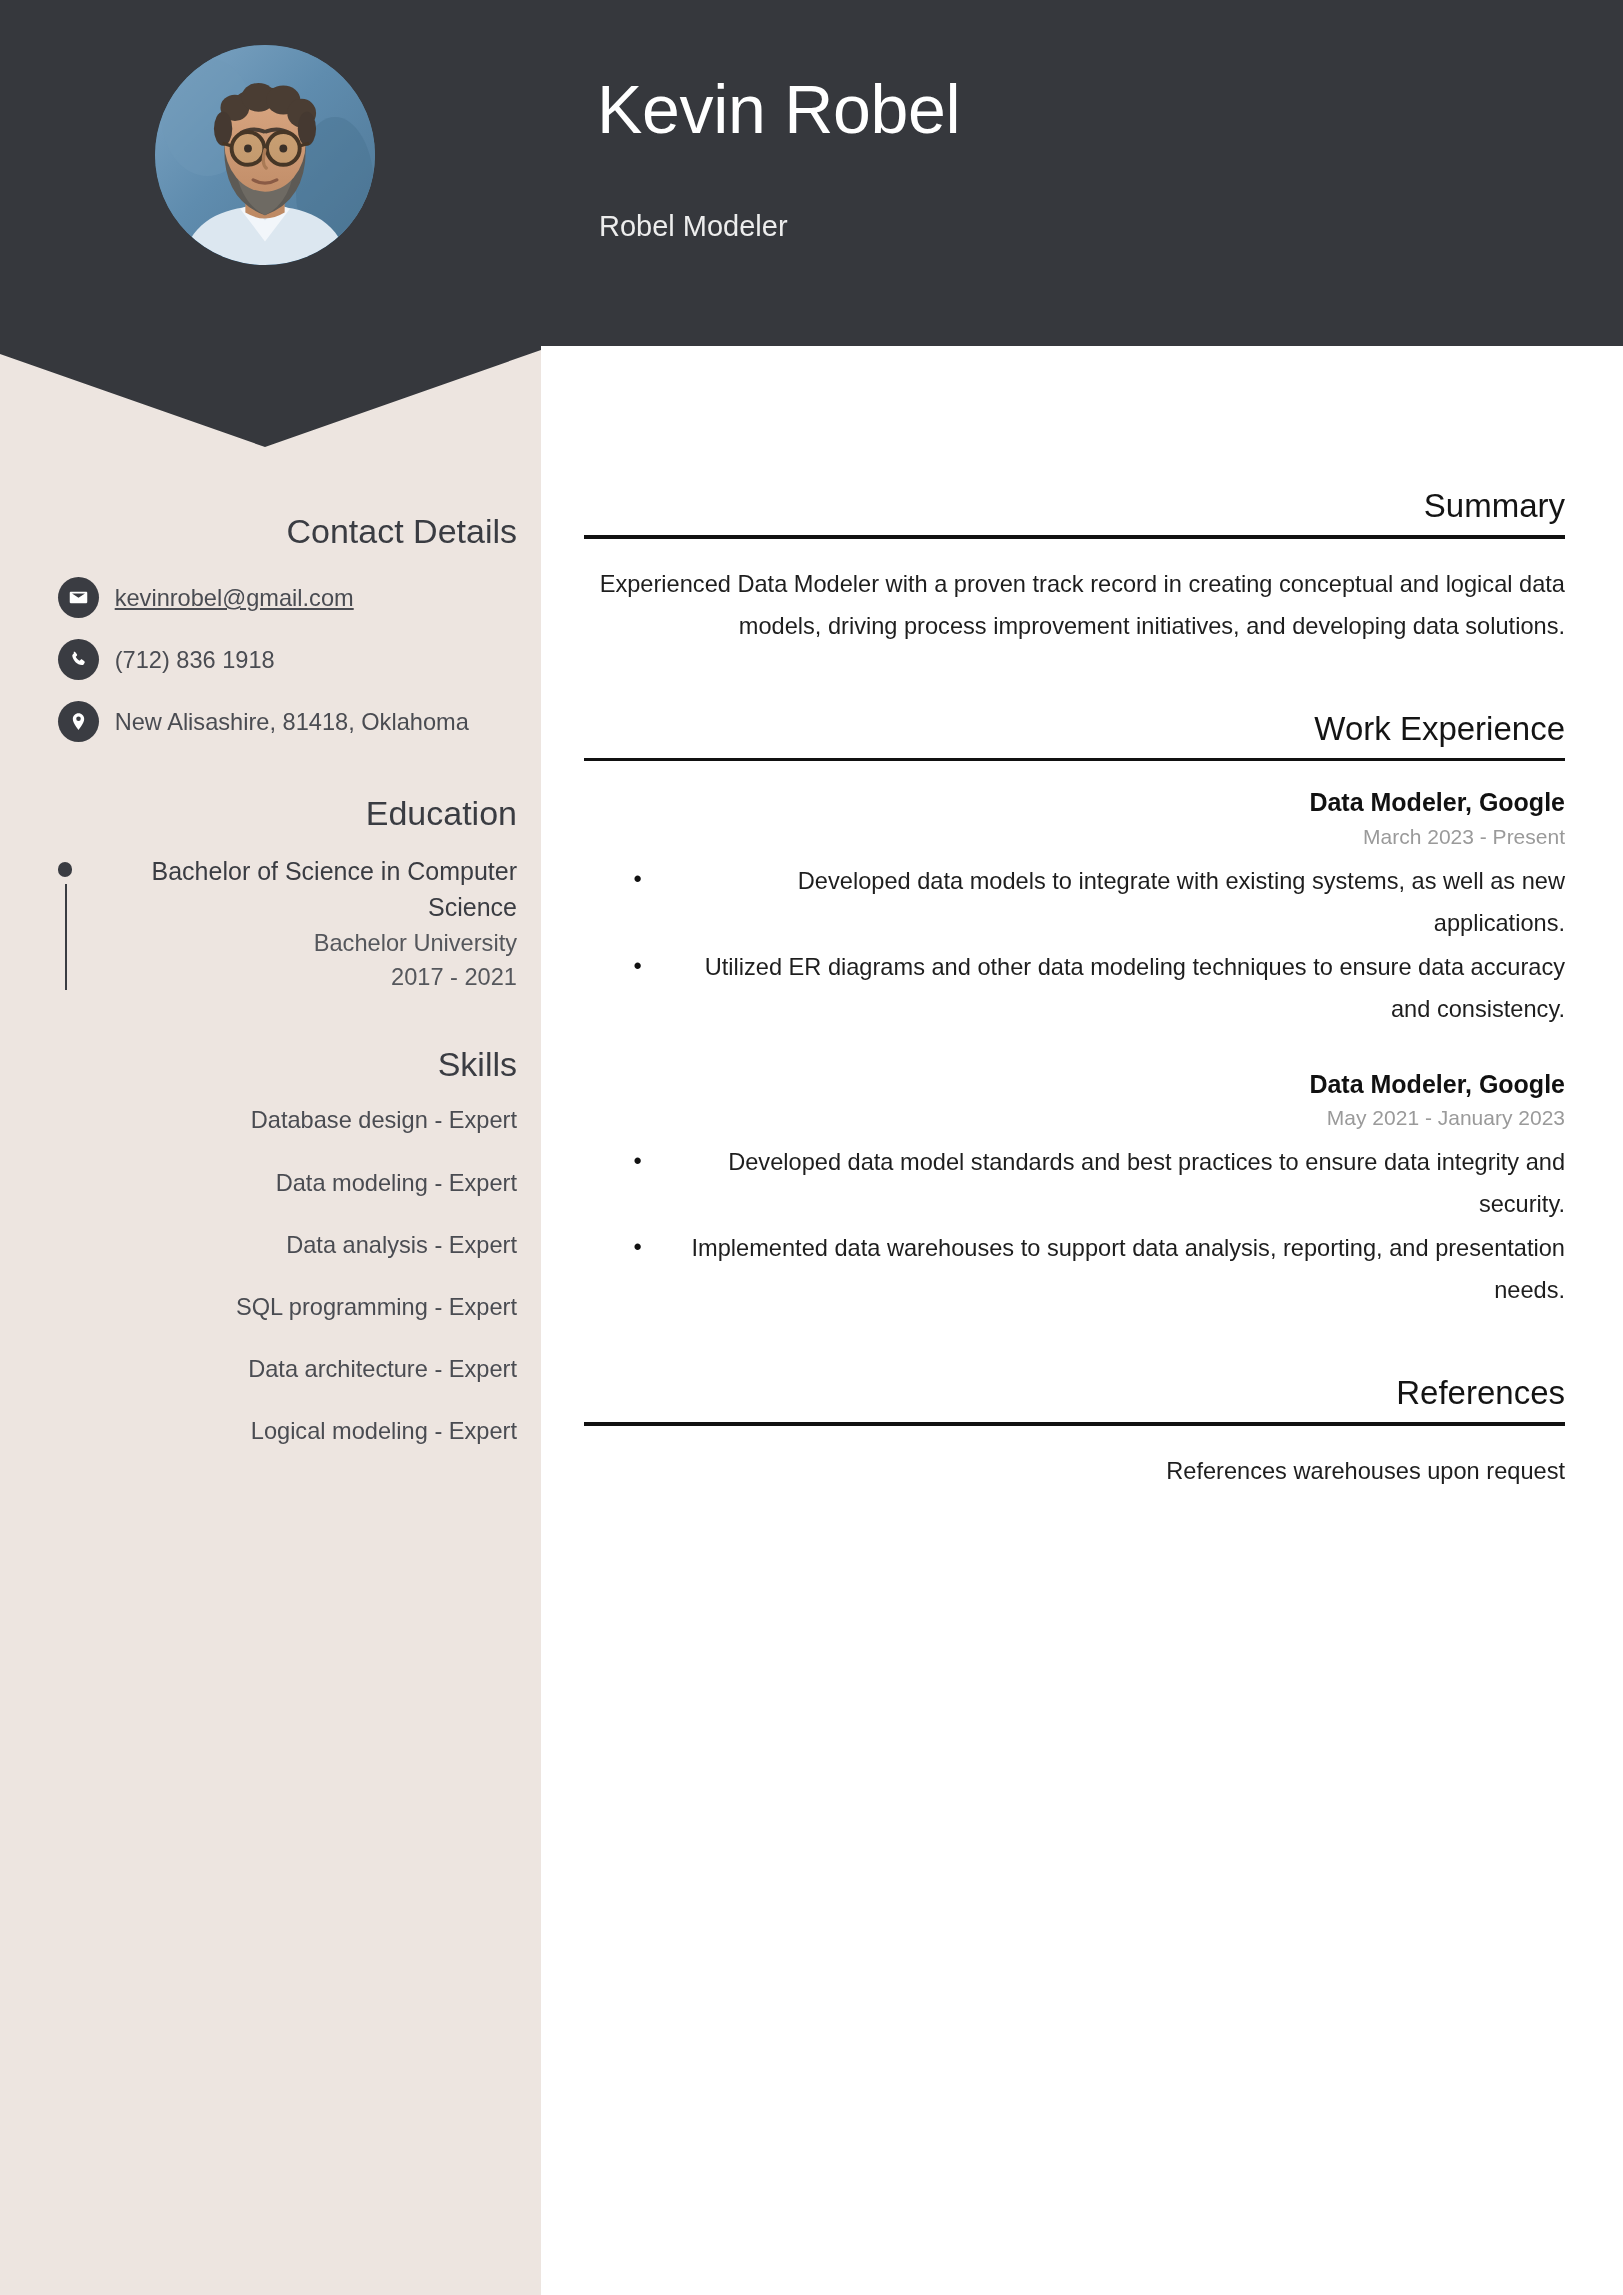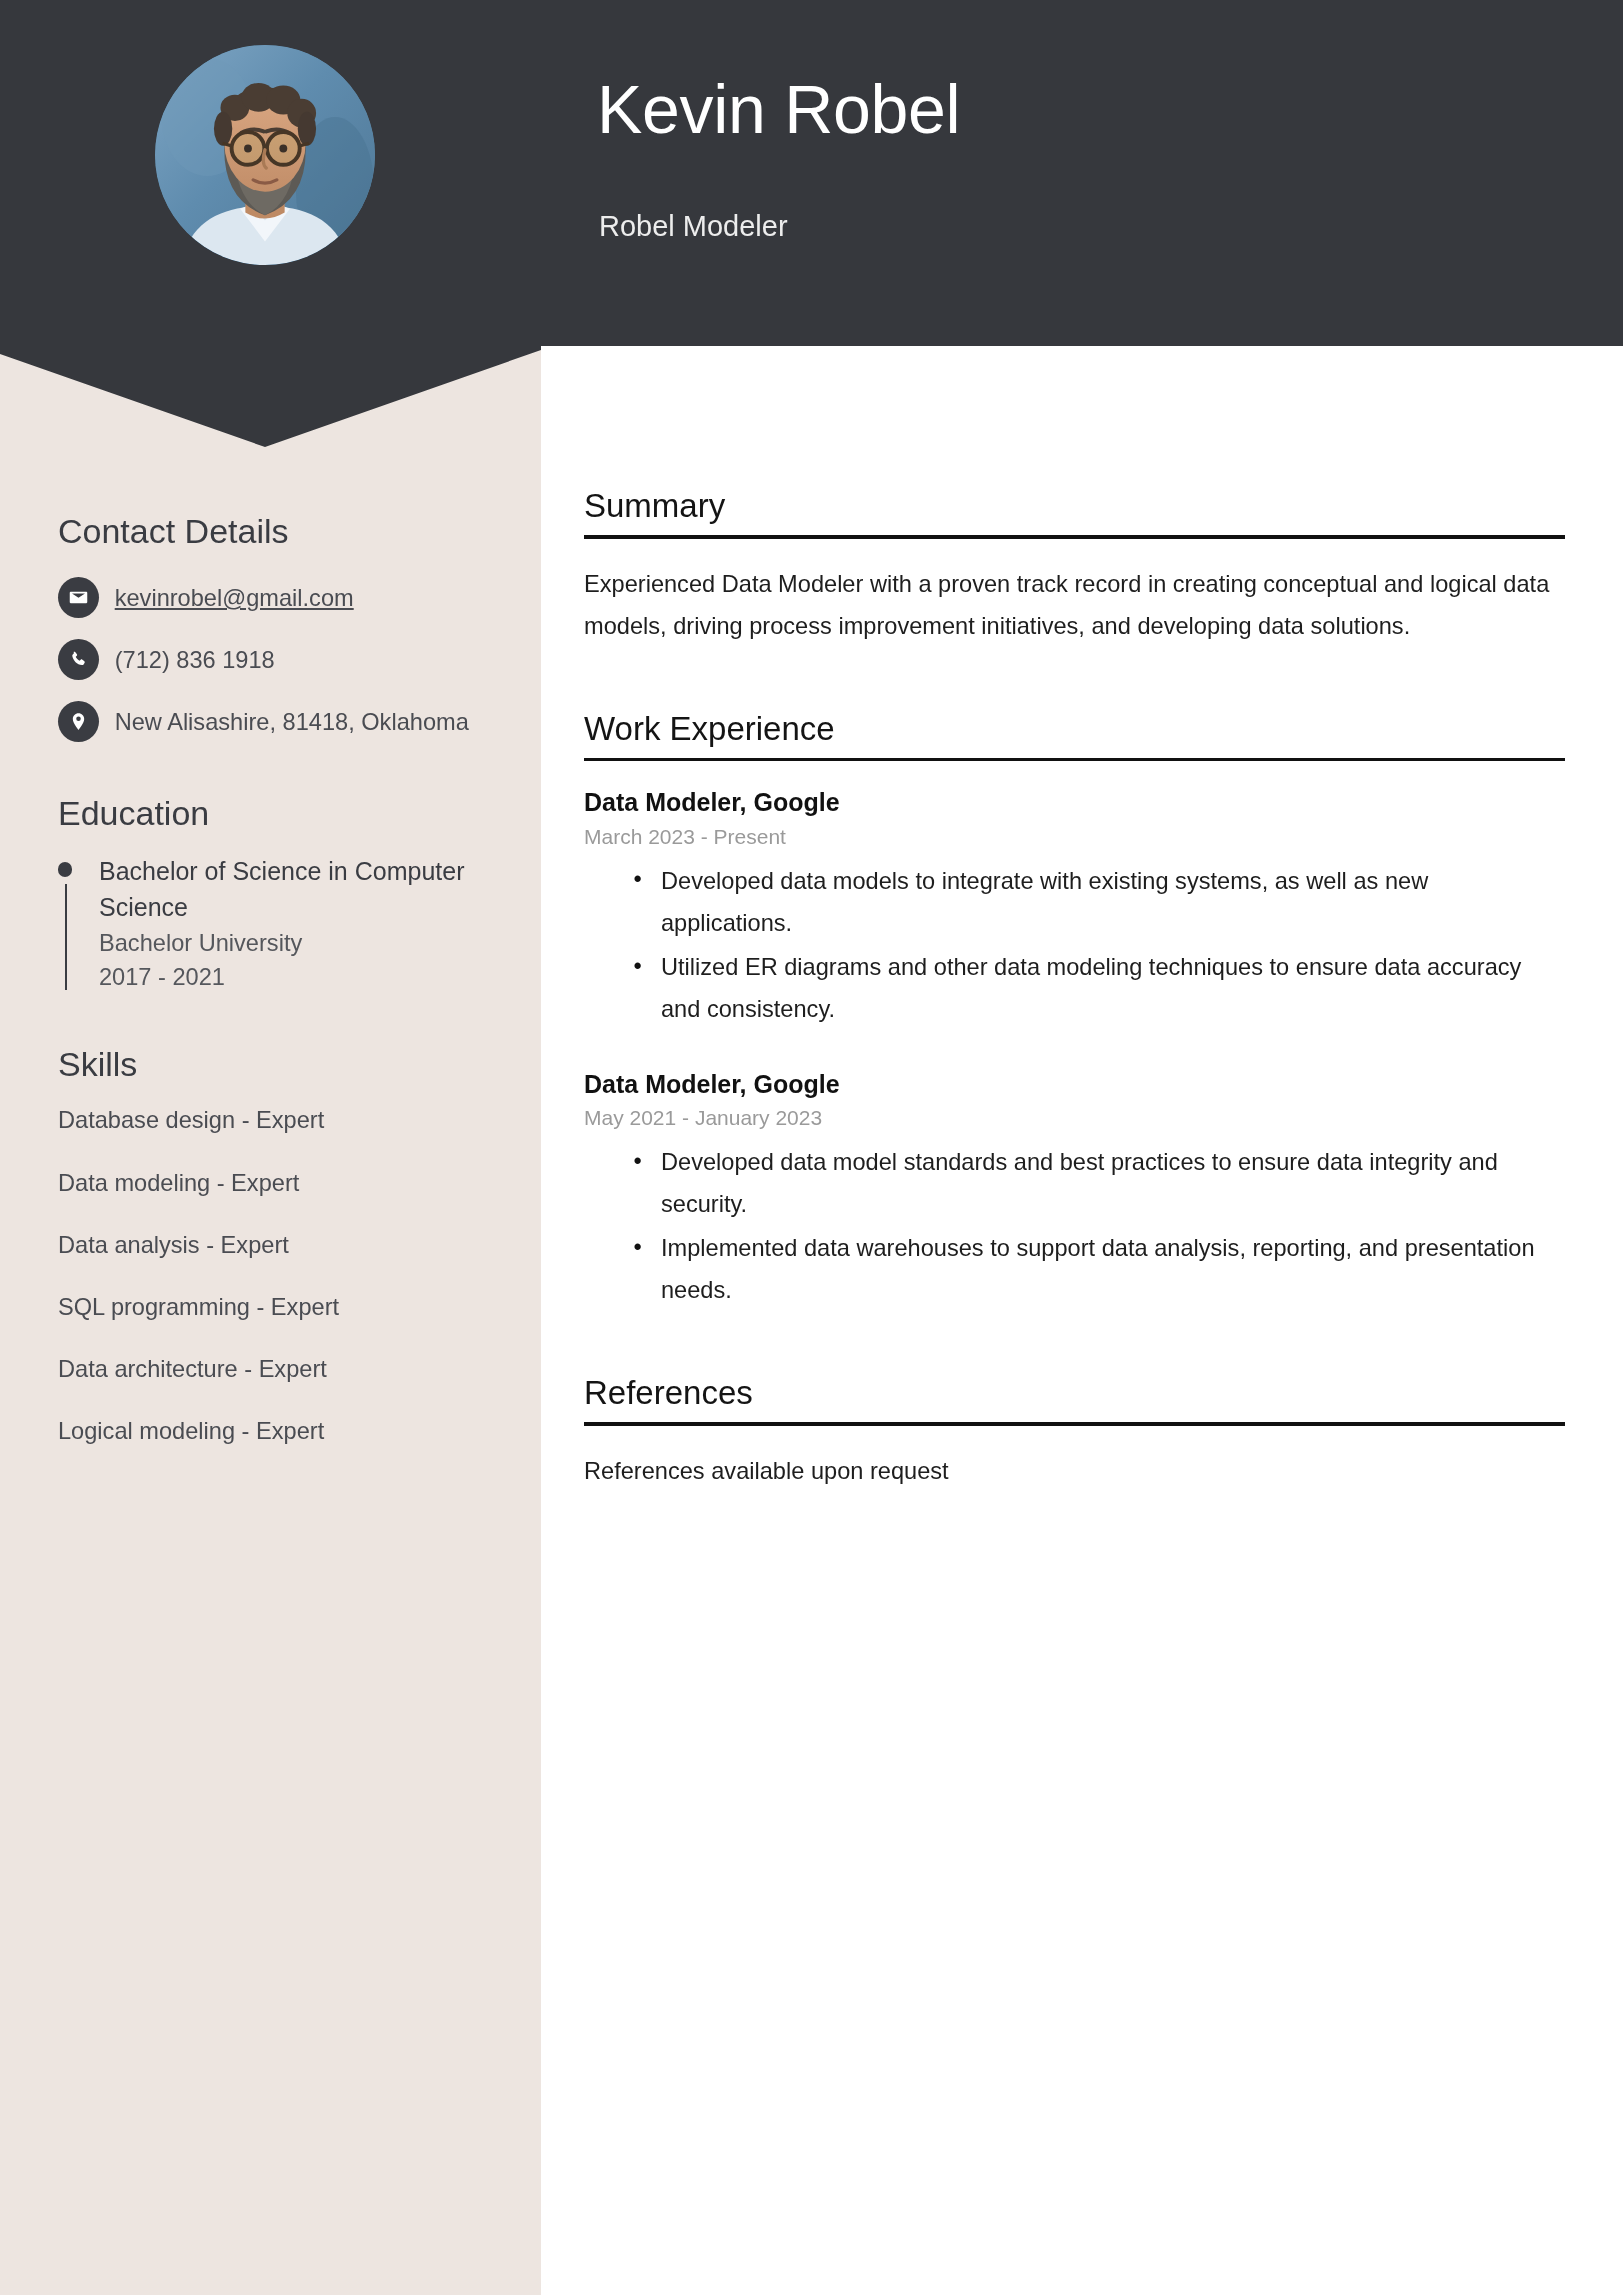--- a/index.html
+++ b/index.html
@@ -11,7 +11,7 @@
   }
 
   
-  #page { position:relative; width:1623px; height:2218px; background:#ffffff; }
+  #page { position:relative; width:1623px; height:2218px; background:#ffffff;text-align:right; }
 
   
   .sidebar-bg {

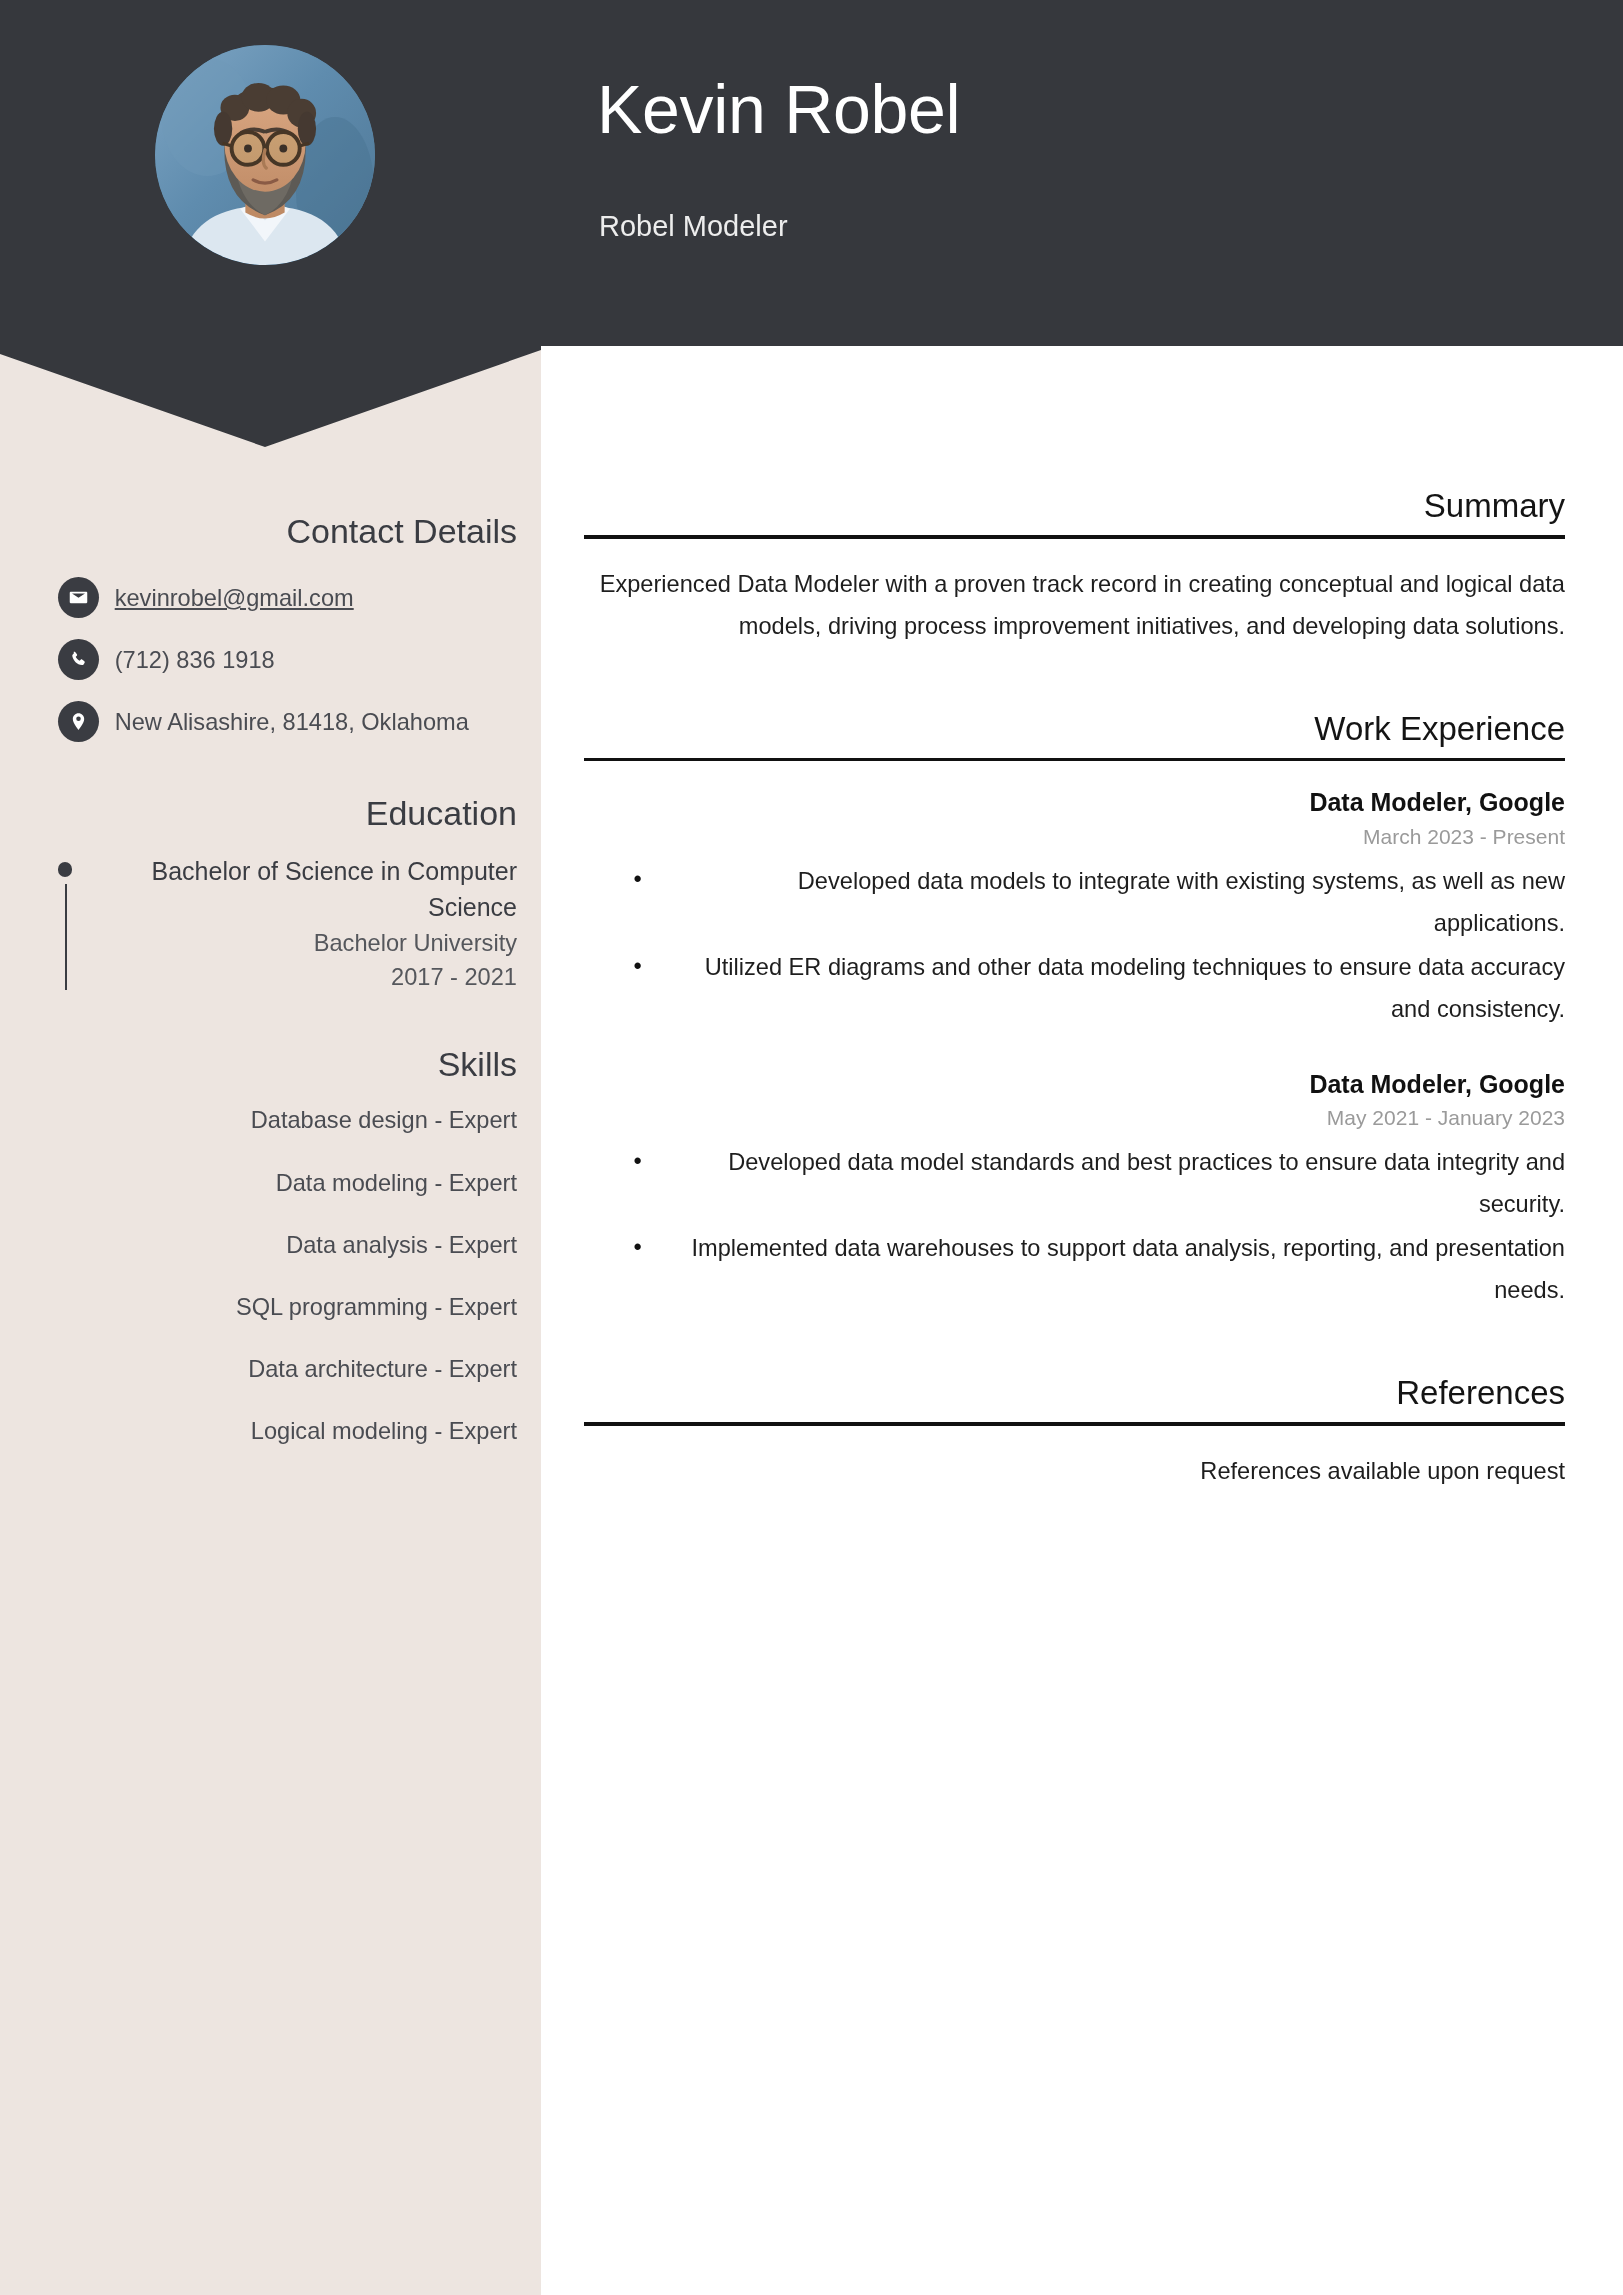--- a/index.html
+++ b/index.html
@@ -324,7 +324,7 @@
     <div class="section">
       <div class="sec-title">References</div>
       <div class="sec-rule"></div>
-      <div class="sec-body">References available upon request</div>
+      <div class="sec-body">References warehouses upon request</div>
     </div>
 
   </div>

